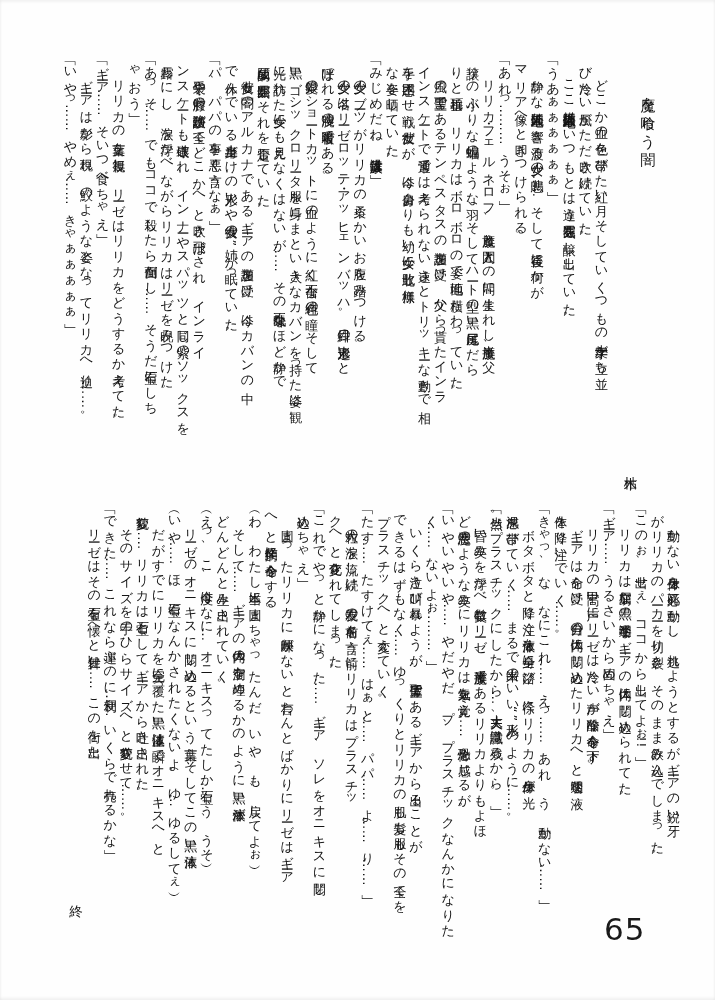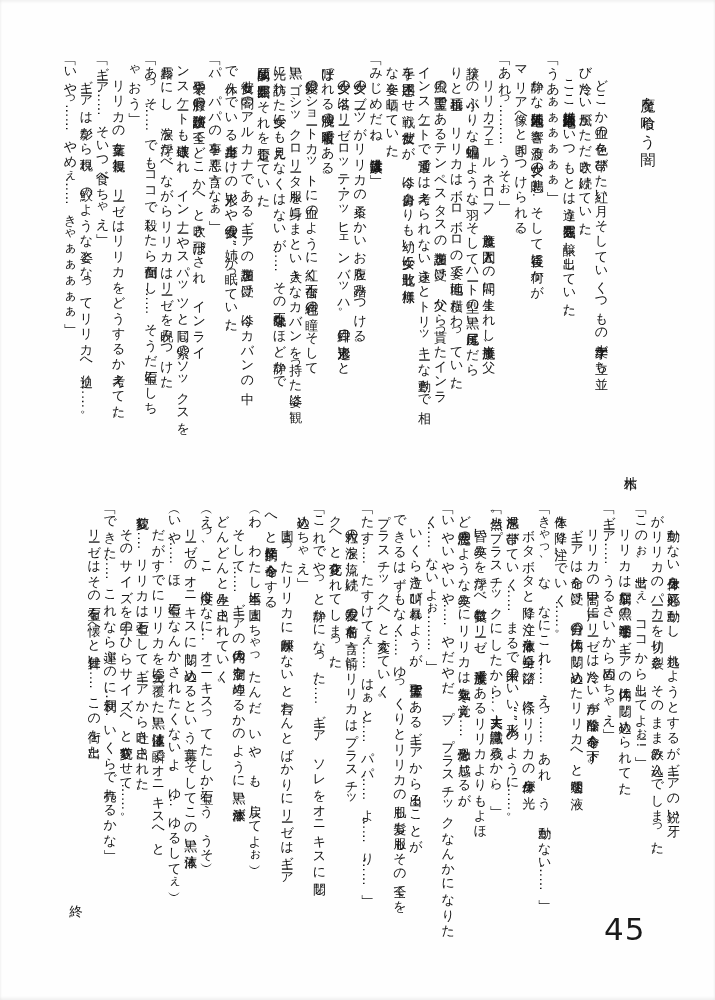--- a/index.html
+++ b/index.html
@@ -70,7 +70,7 @@
     <div class="end-col">終</div>
   </div>
 
-  <div class="page-number">45</div>
+  <div class="page-number">65</div>
 
 </div>
 

